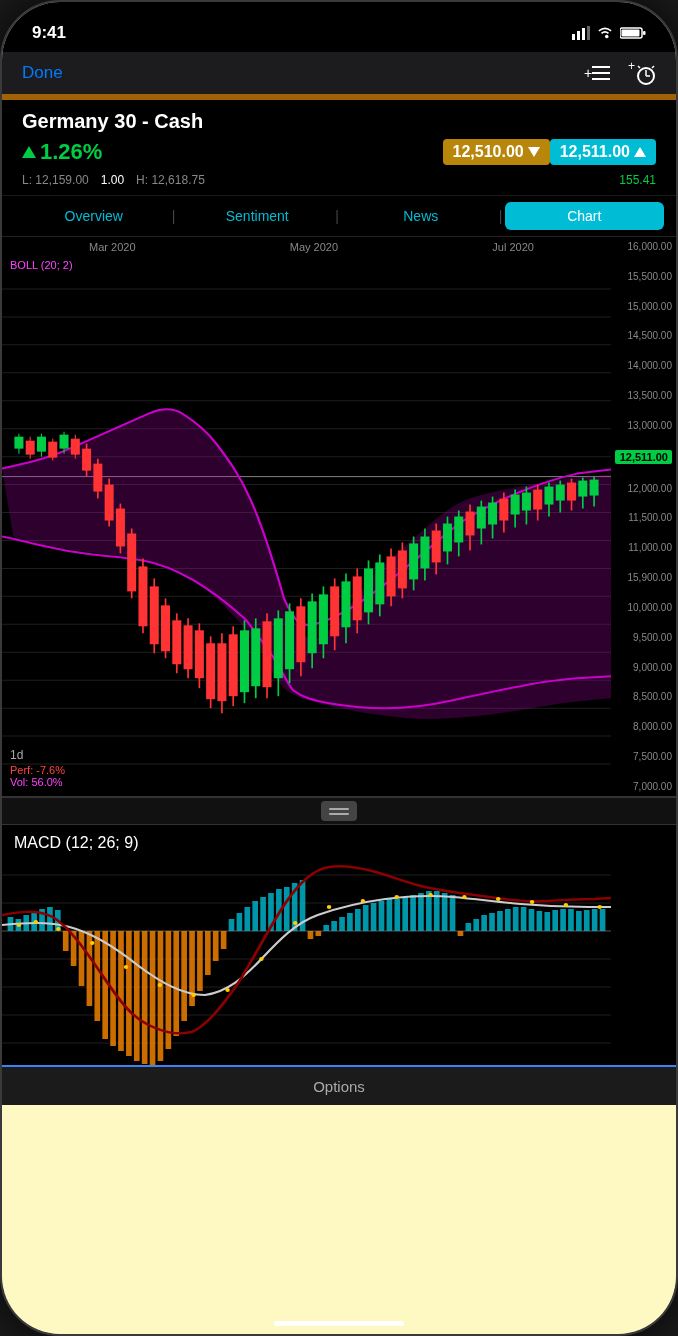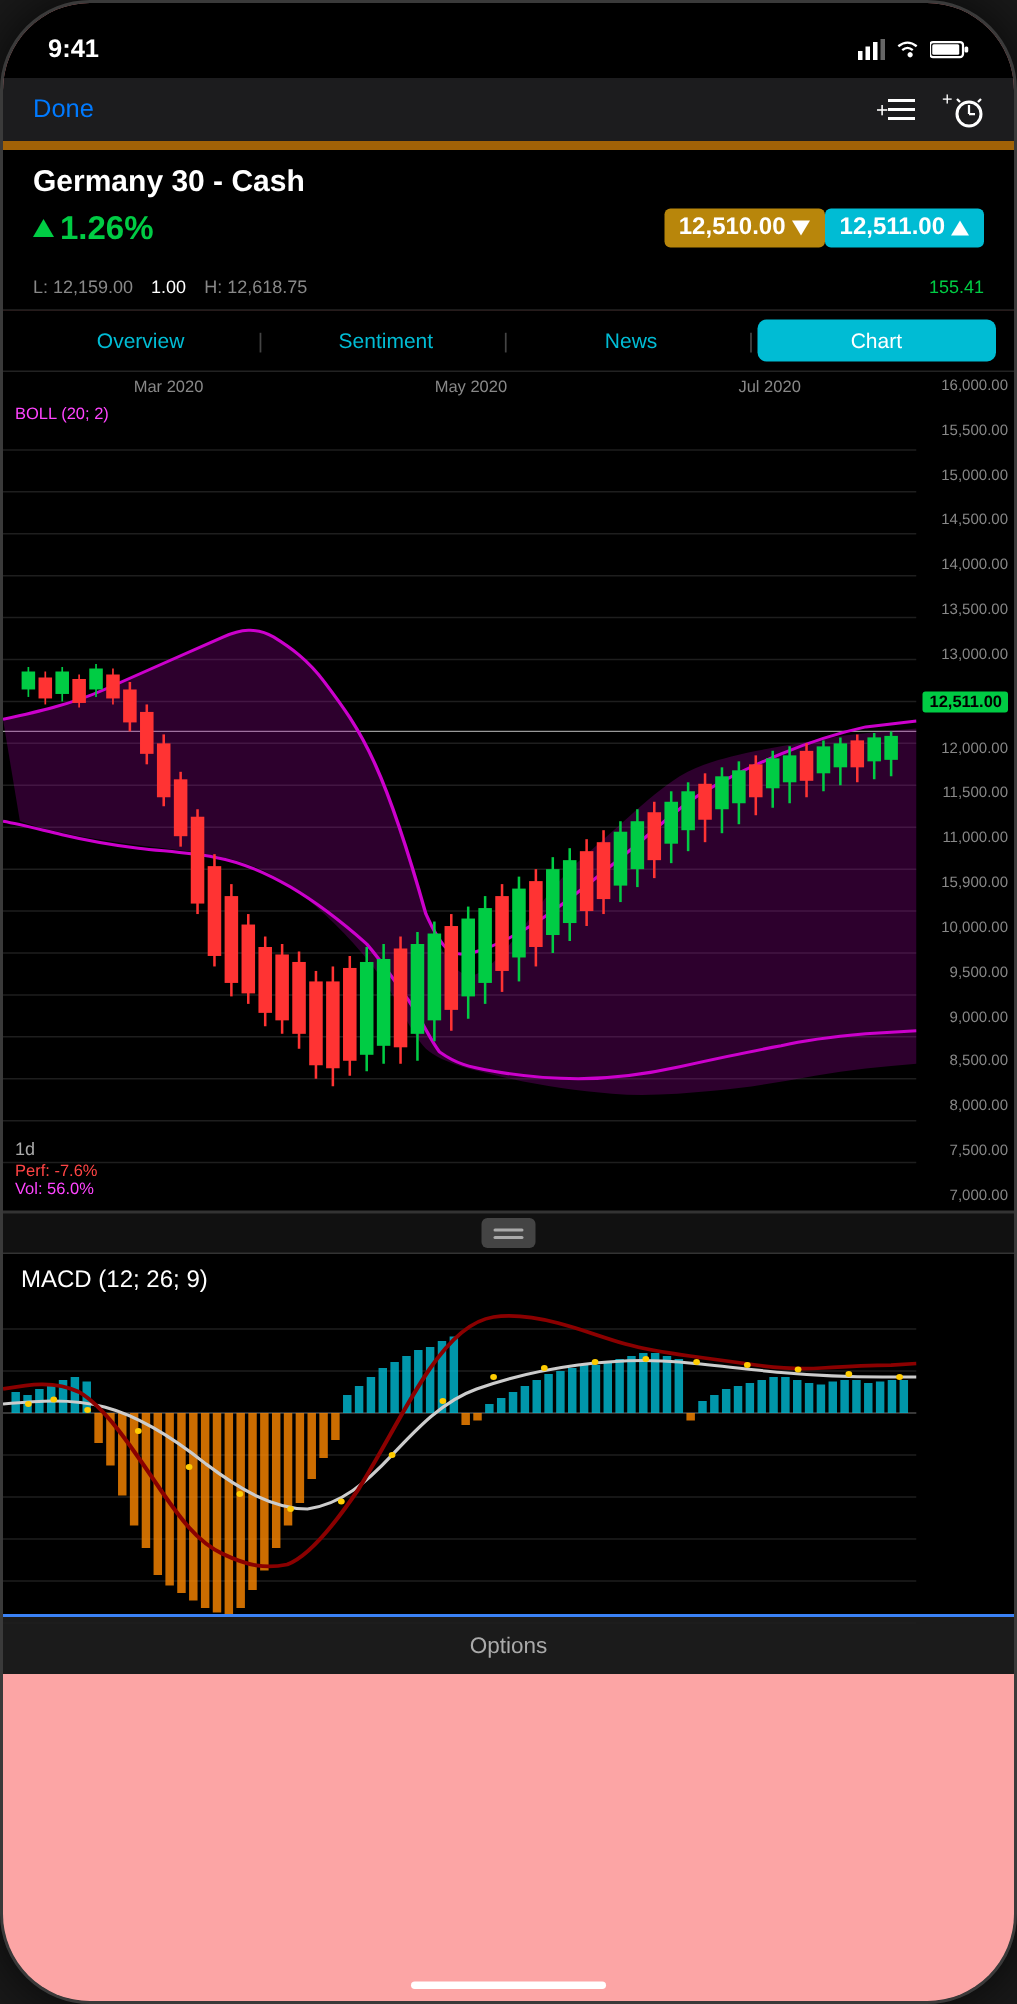--- a/index.html
+++ b/index.html
@@ -27,7 +27,7 @@
     .phone-screen {
       position: absolute;
       top: 0; left: 0; right: 0; bottom: 0;
-      background: #fca5a5;
+      background: #fef9c3;
       border-radius: 30px;
       overflow: hidden;
     }

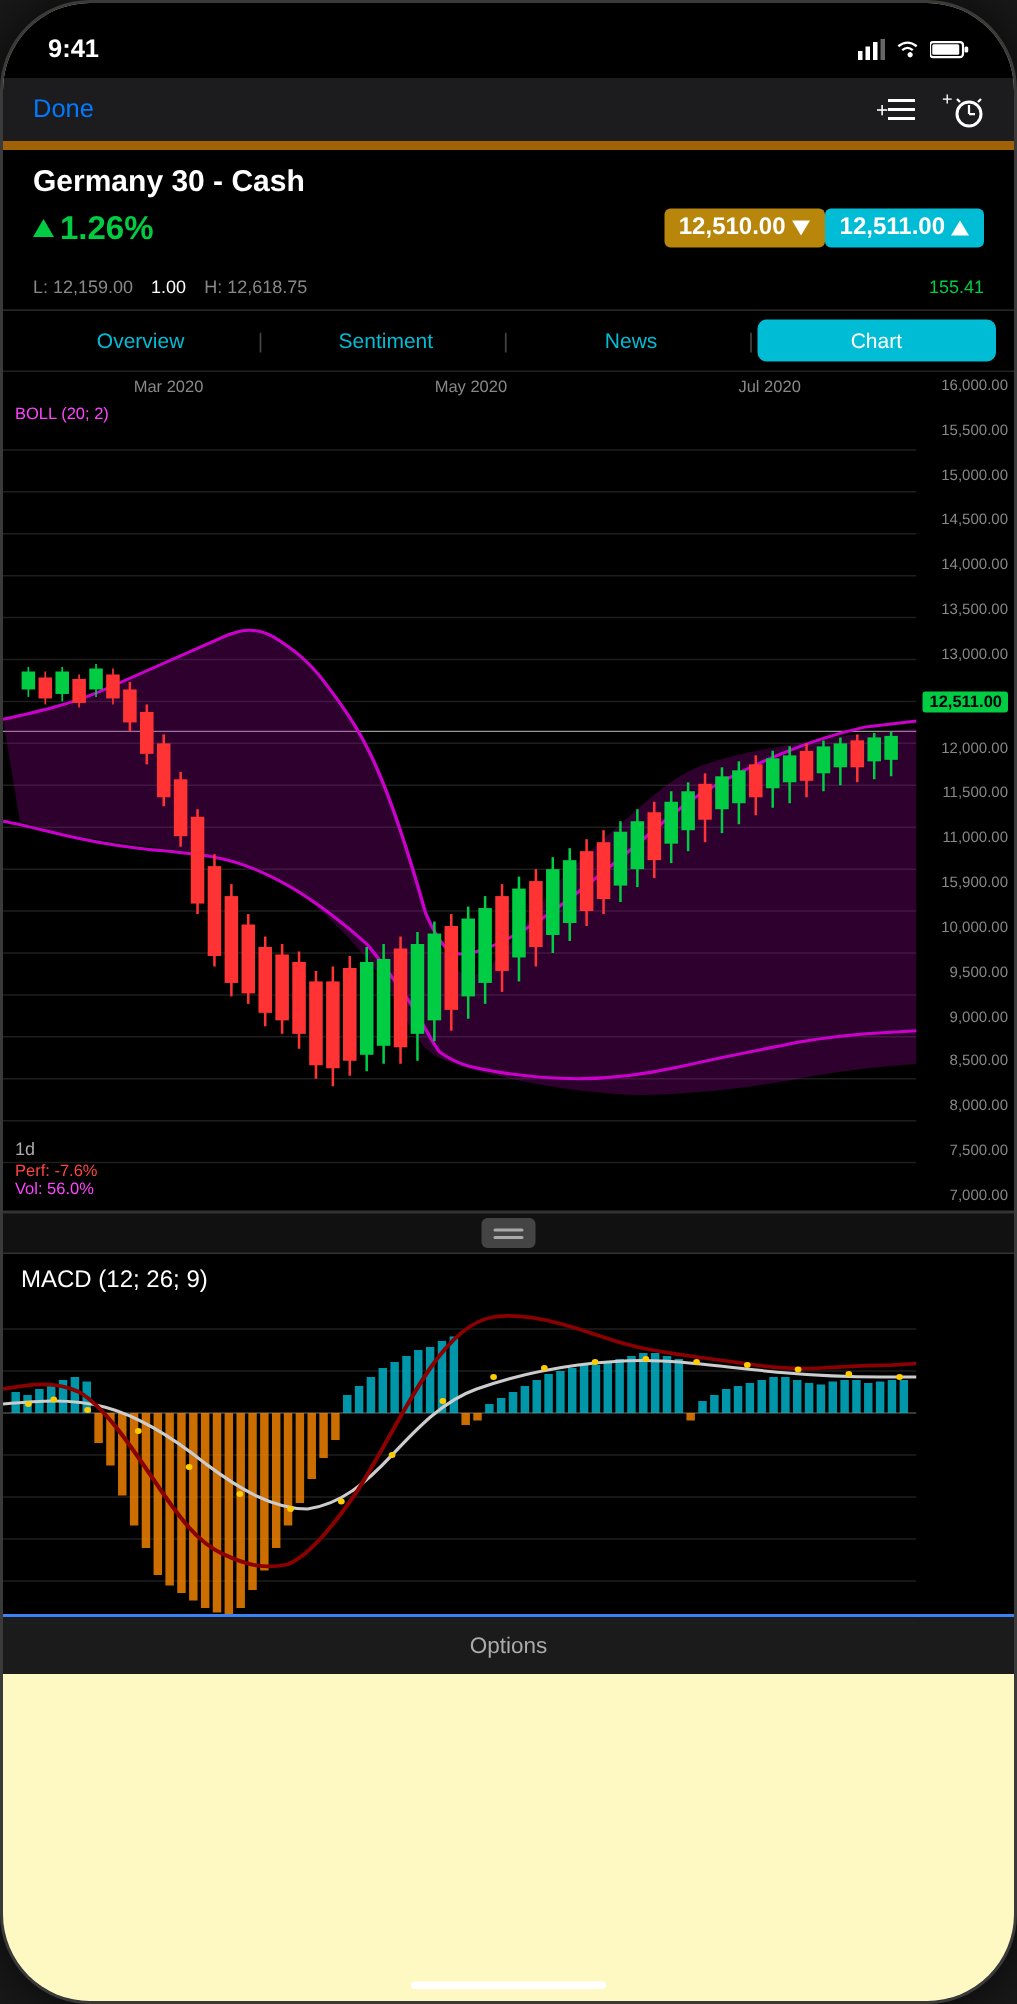--- a/index.html
+++ b/index.html
@@ -165,7 +165,7 @@
       gap: 12px;
       font-size: 12px;
       color: #888;
-      margin-top: 19px;
+      margin-top: 8px;
     }
     .spread-val {
       color: #fff;

